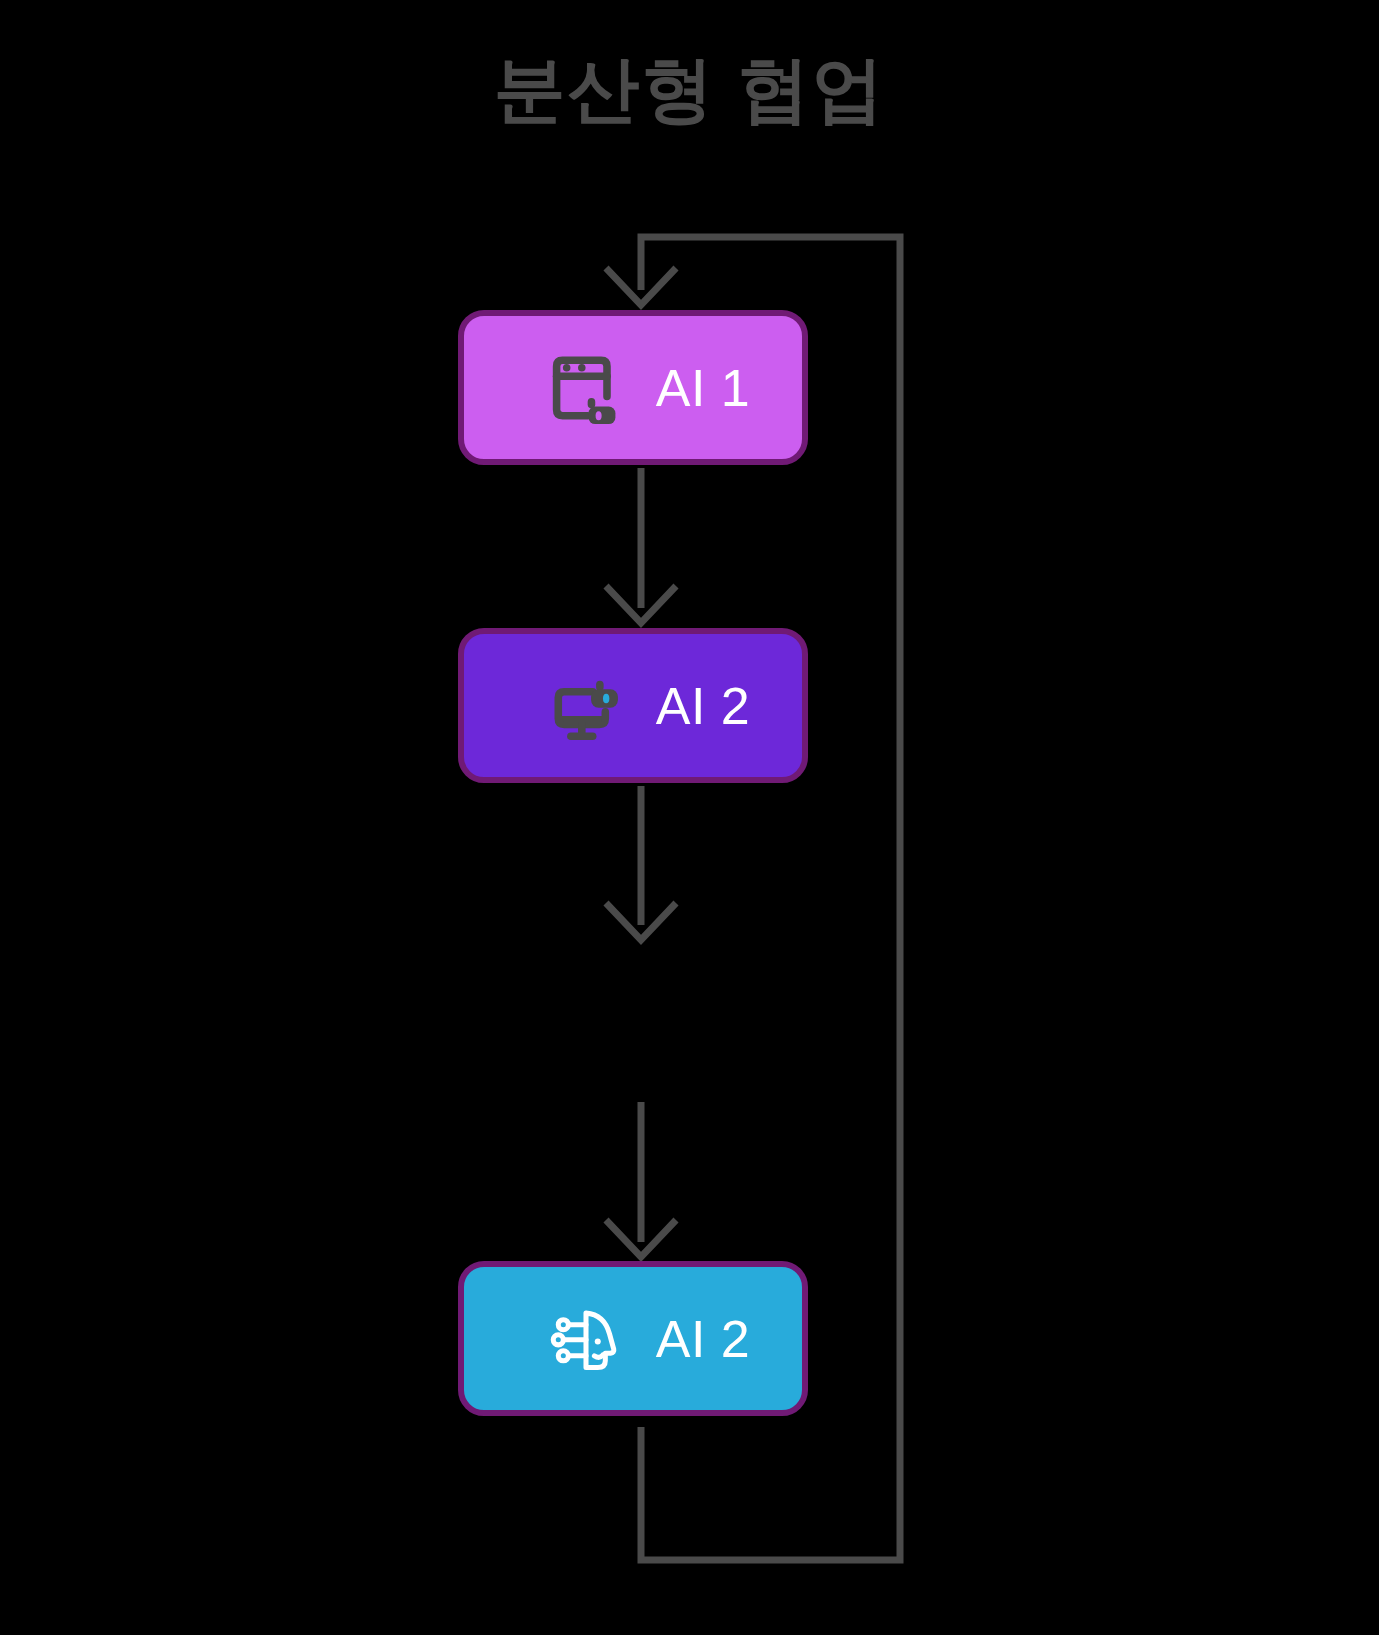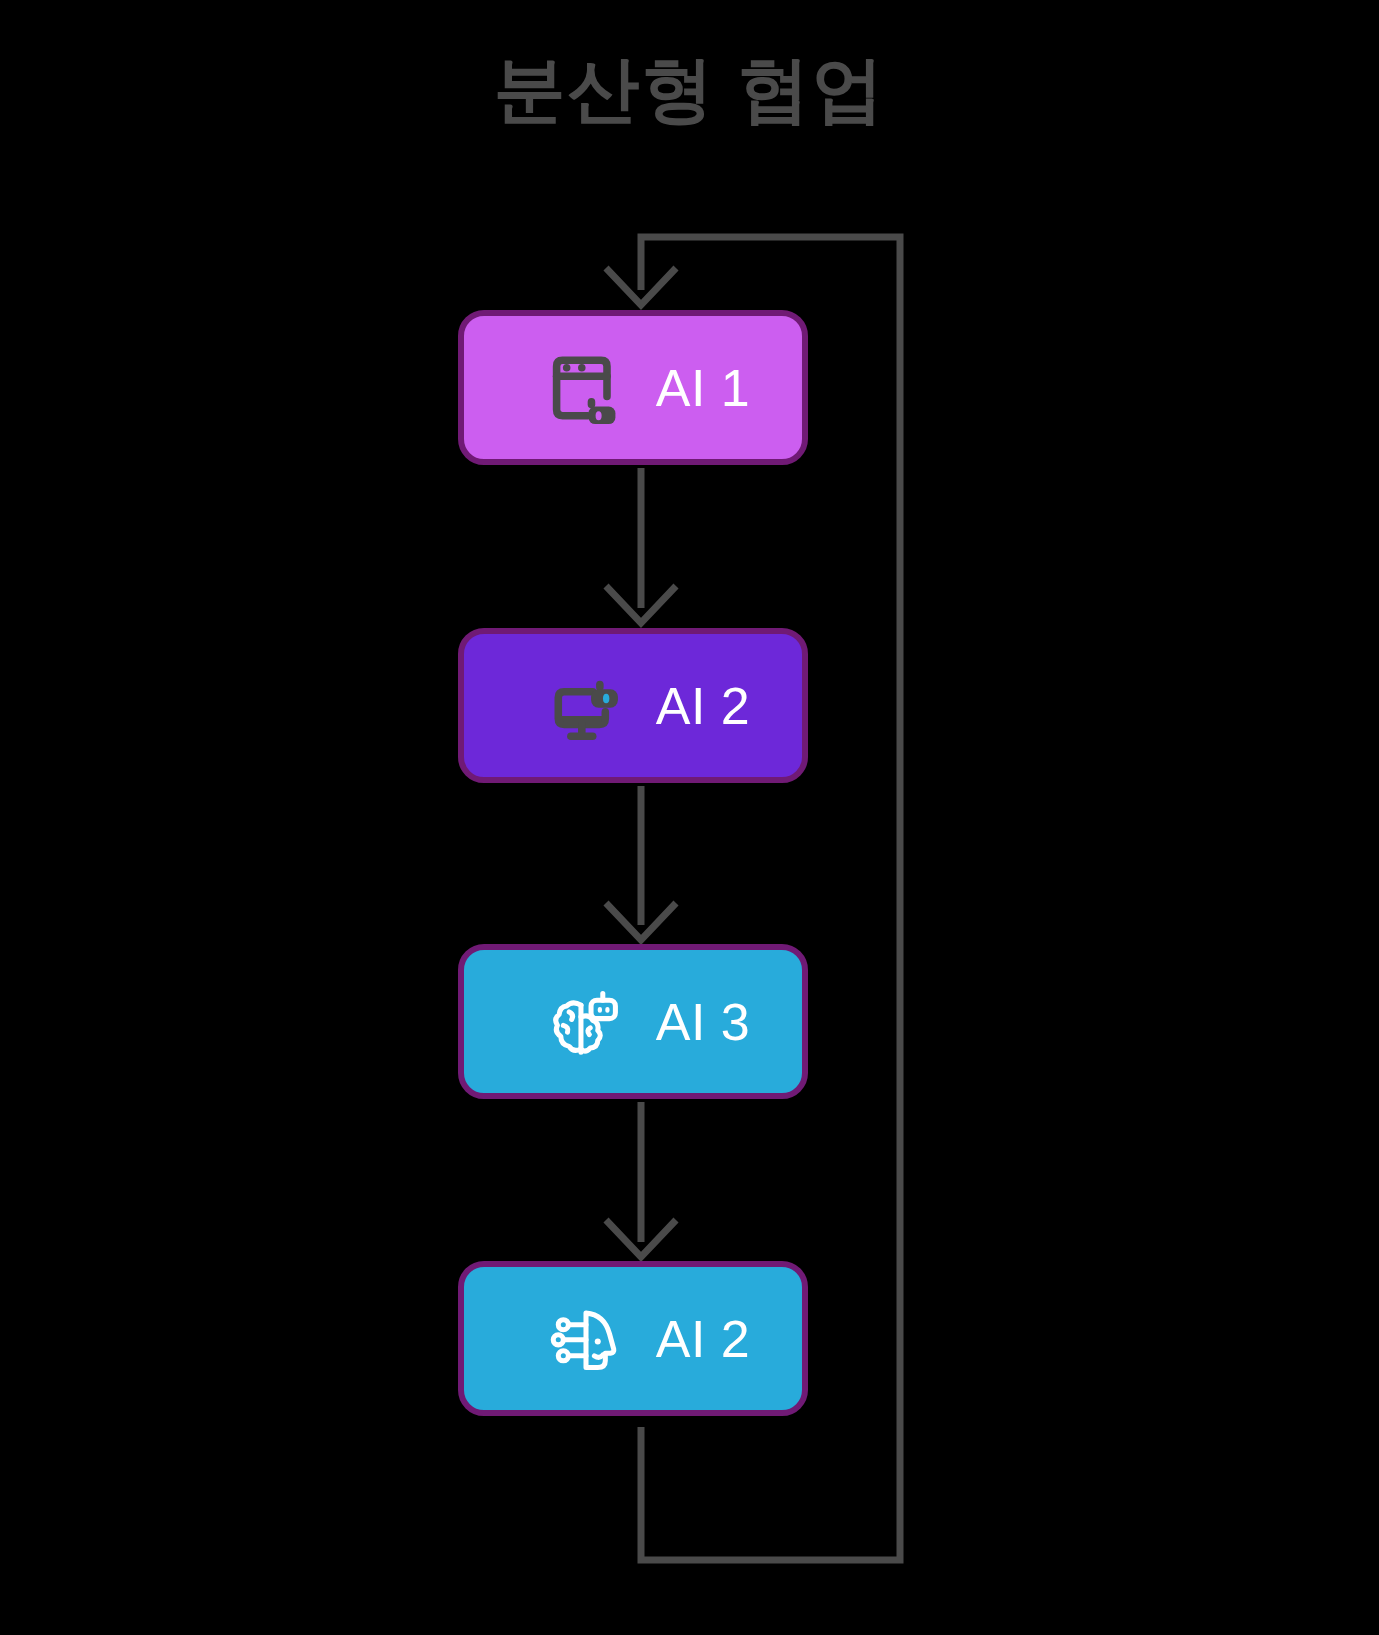--- a/index.html
+++ b/index.html
@@ -153,41 +153,6 @@
     <span class="node-label">AI 2</span>
   </div>
 
-  <div class="node" id="node-ai-3">
-    <svg class="node-icon" viewBox="0 0 100 100" xmlns="http://www.w3.org/2000/svg">
-      <g fill="none" stroke="#ffffff" stroke-width="6" stroke-linecap="round" stroke-linejoin="round">
-
-        <path d="M 44 30
-                 Q 34 24 27 31
-                 Q 19 32 18 41
-                 Q 11 46 16 54
-                 Q 12 62 20 67
-                 Q 20 77 30 79
-                 Q 35 87 44 82"></path>
-
-        <line x1="44" y1="30" x2="44" y2="86"></line>
-
-        <path d="M 44 44
-                 Q 54 40 58 48
-                 Q 66 51 64 60
-                 Q 70 66 64 72
-                 Q 64 80 55 81
-                 Q 50 87 44 83"></path>
-
-        <path d="M 30 38 Q 36 41 33 47"></path>
-        <path d="M 23 54 Q 30 56 28 62"></path>
-        <path d="M 55 57 Q 50 60 54 65"></path>
-      </g>
-
-      <g fill="none" stroke="#ffffff" stroke-width="6" stroke-linecap="round" stroke-linejoin="round">
-        <line x1="70" y1="16" x2="70" y2="24"></line>
-        <rect x="56" y="24" width="29" height="22" rx="7"></rect>
-      </g>
-      <rect x="64" y="32" width="5" height="7" rx="2.5" fill="#ffffff"></rect>
-      <rect x="73" y="32" width="5" height="7" rx="2.5" fill="#ffffff"></rect>
-    </svg>
-    <span class="node-label">AI 3</span>
-  </div>
 
   <div class="node" id="node-ai-4">
     <svg class="node-icon" viewBox="0 0 100 100" xmlns="http://www.w3.org/2000/svg">

